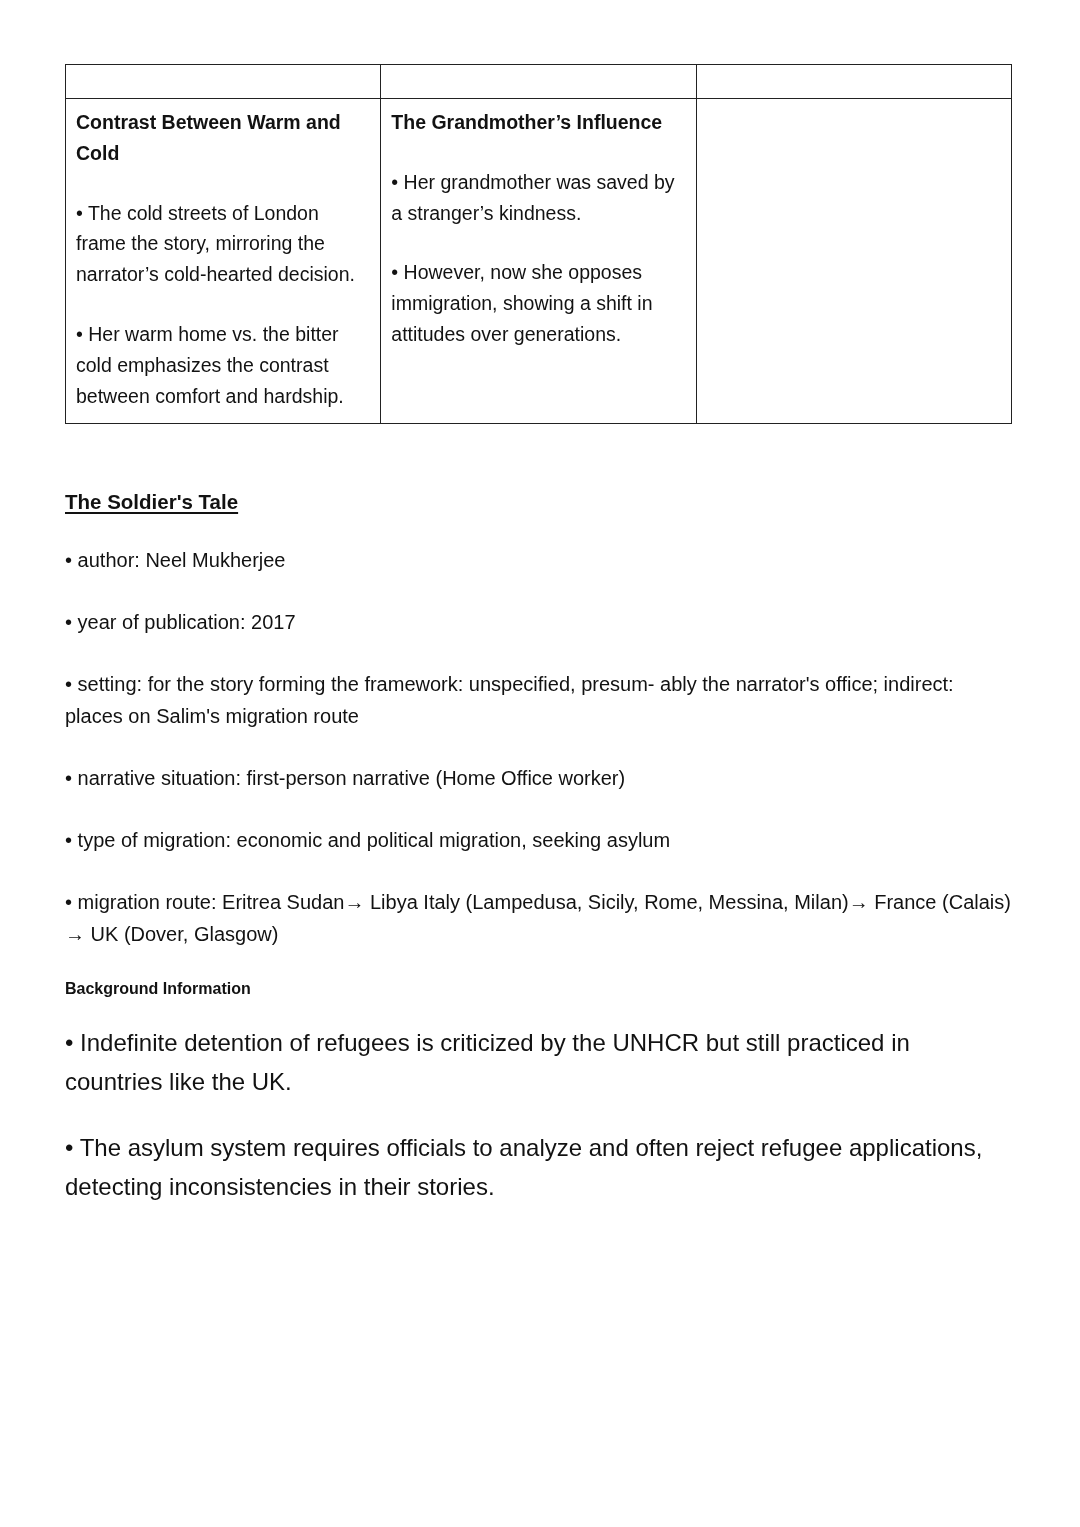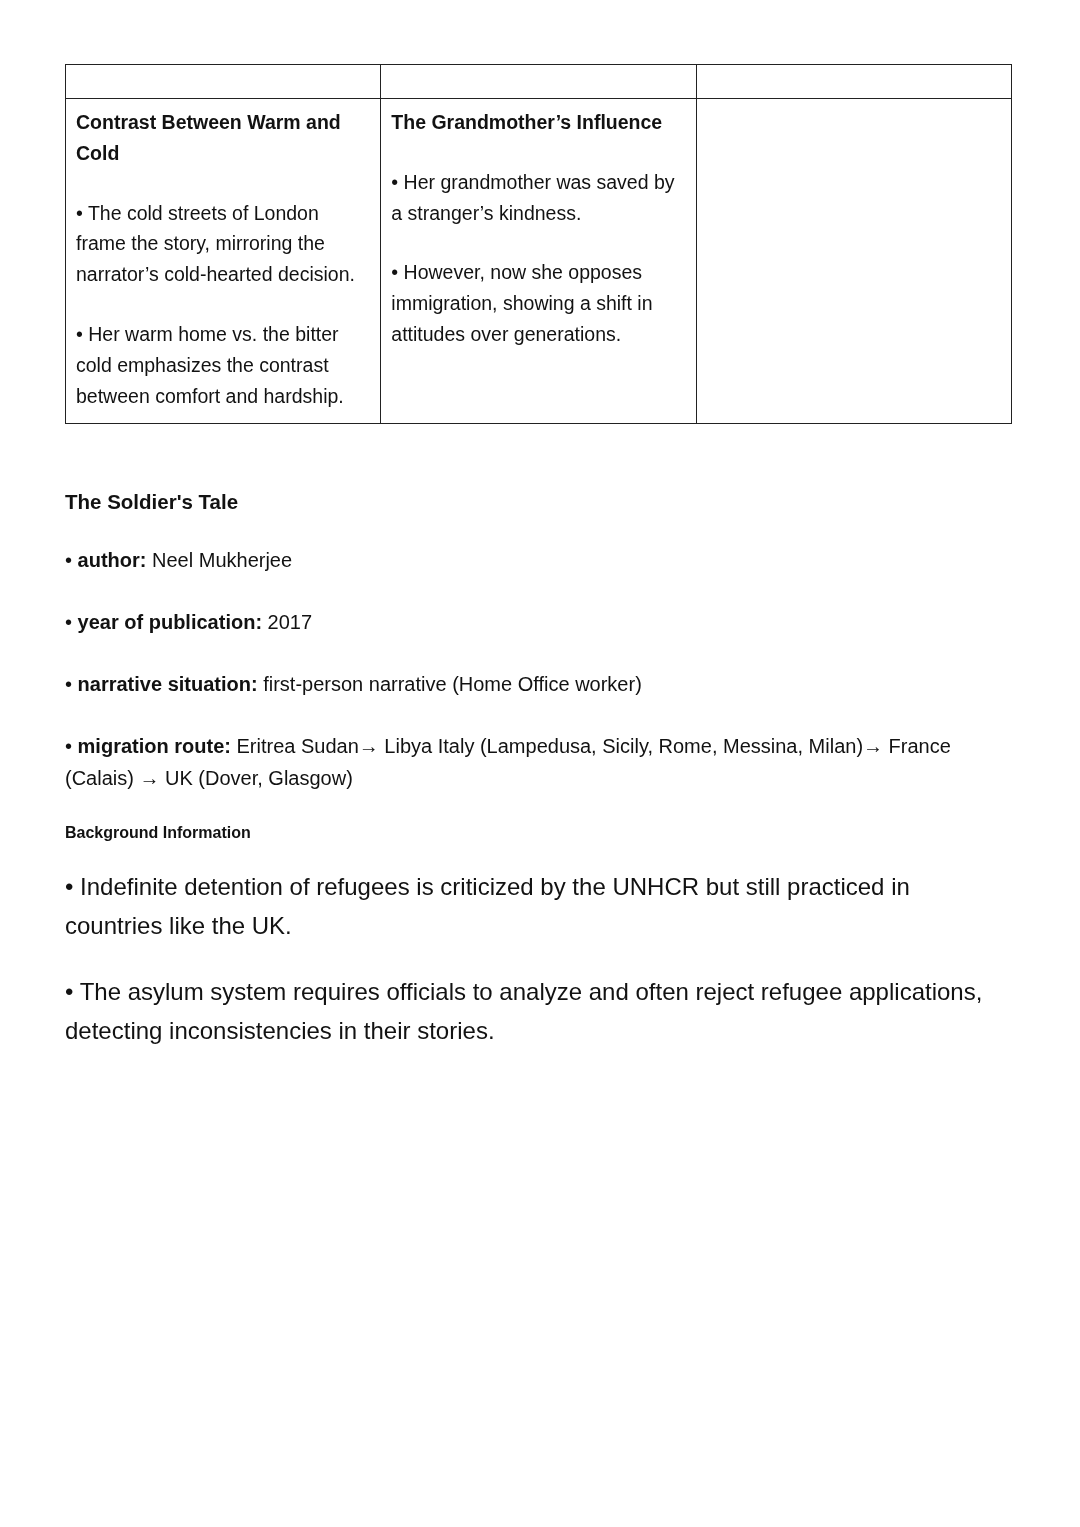--- a/index.html
+++ b/index.html
@@ -39,6 +39,7 @@
   .doc-title {
     font-size: 20.5px;
     font-weight: bold;
+    text-decoration: underline;
     text-underline-offset: 3px;
     margin-bottom: 30px;
   }

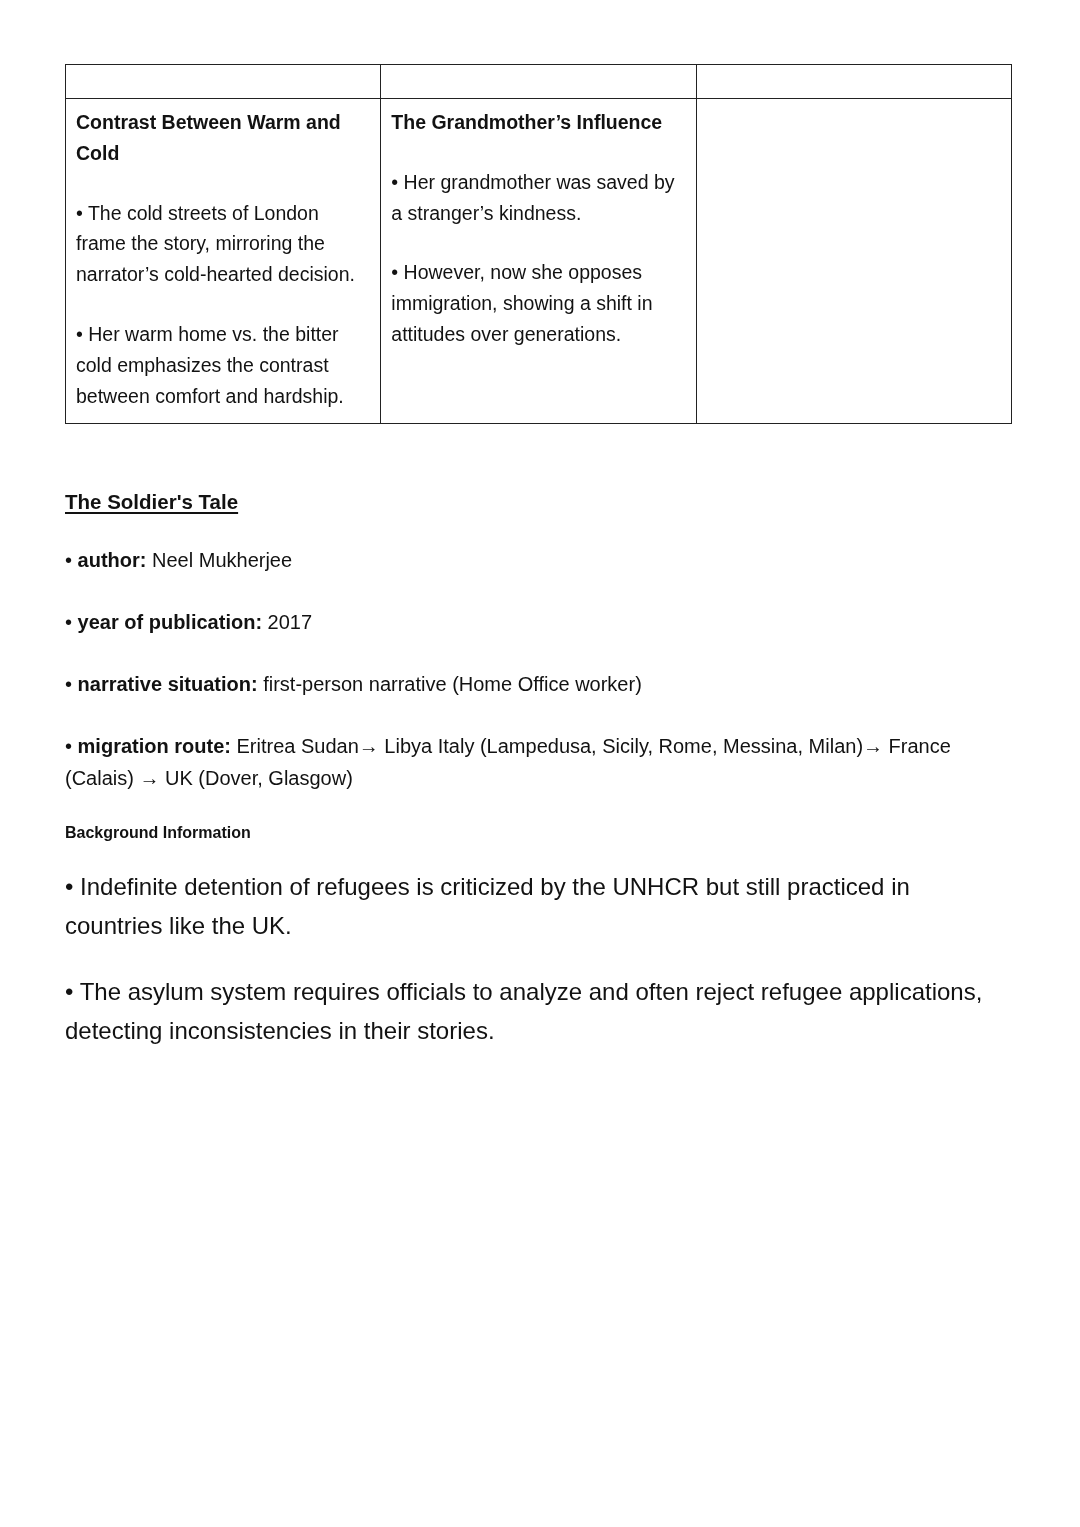--- a/index.html
+++ b/index.html
@@ -48,7 +48,7 @@
     line-height: 1.6;
     margin-bottom: 30px;
   }
-  .fact-label { font-weight: bold; }
+  .fact-label { font-weight: normal; }
   .bg-title {
     font-size: 16px;
     font-weight: bold;

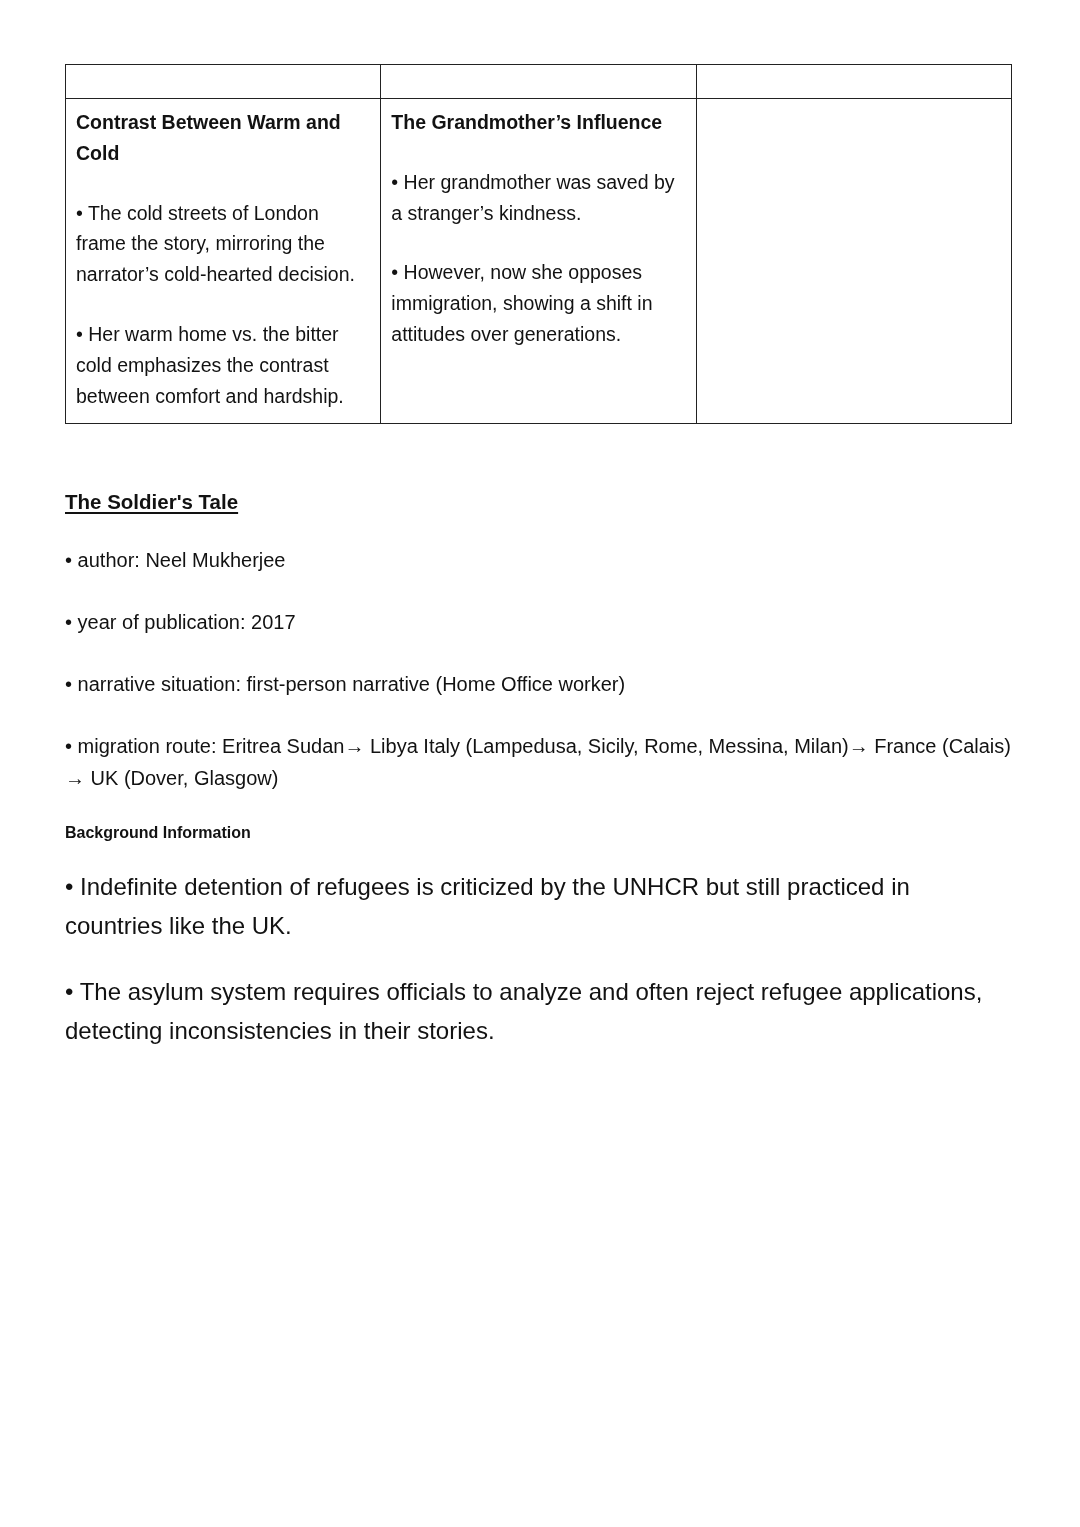--- a/index.html
+++ b/index.html
@@ -114,6 +114,11 @@
     <span>2017</span>
   </p>
 
+  <p class="fact">
+    <span>•</span>
+    <strong class="fact-label">setting:</strong>
+    <span>for the story forming the framework: unspecified, presum- ably the narrator's office; indirect: places on Salim's migration route</span>
+  </p>
 
   <p class="fact">
     <span>•</span>

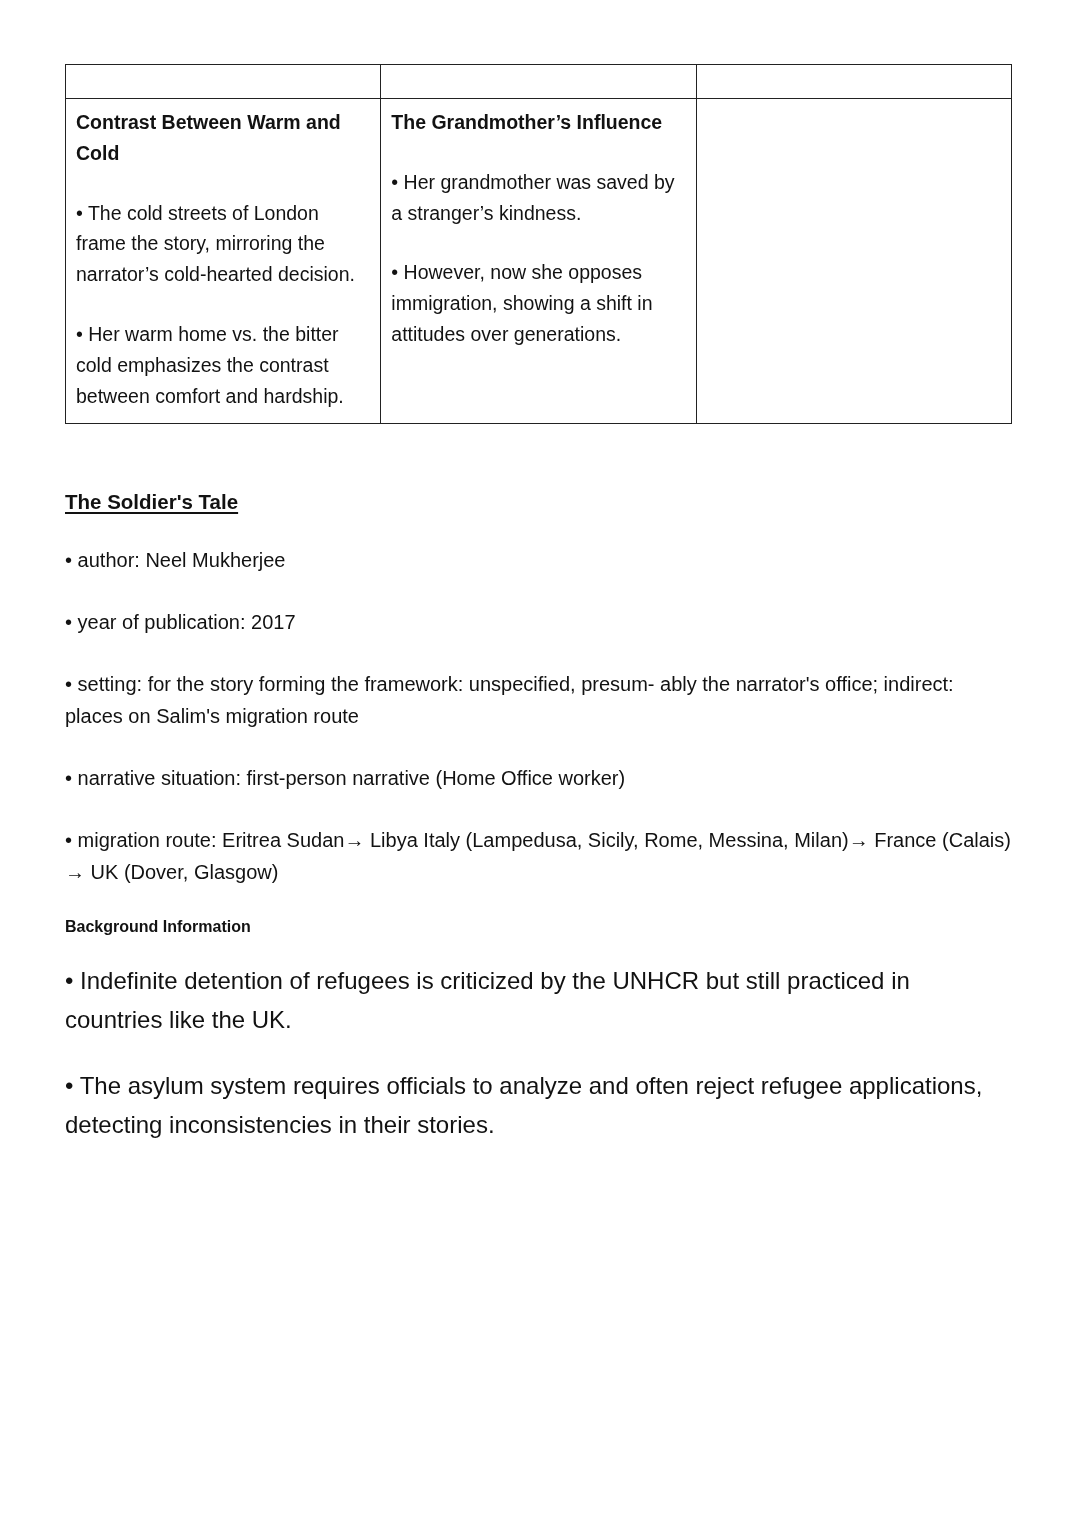--- a/index.html
+++ b/index.html
@@ -128,6 +128,11 @@
 
 
 
+  <p class="fact">
+    <span>•</span>
+    <strong class="fact-label">type of migration:</strong>
+    <span>economic and political migration, seeking asylum</span>
+  </p>
 
   <p class="fact">
     <span>•</span>

